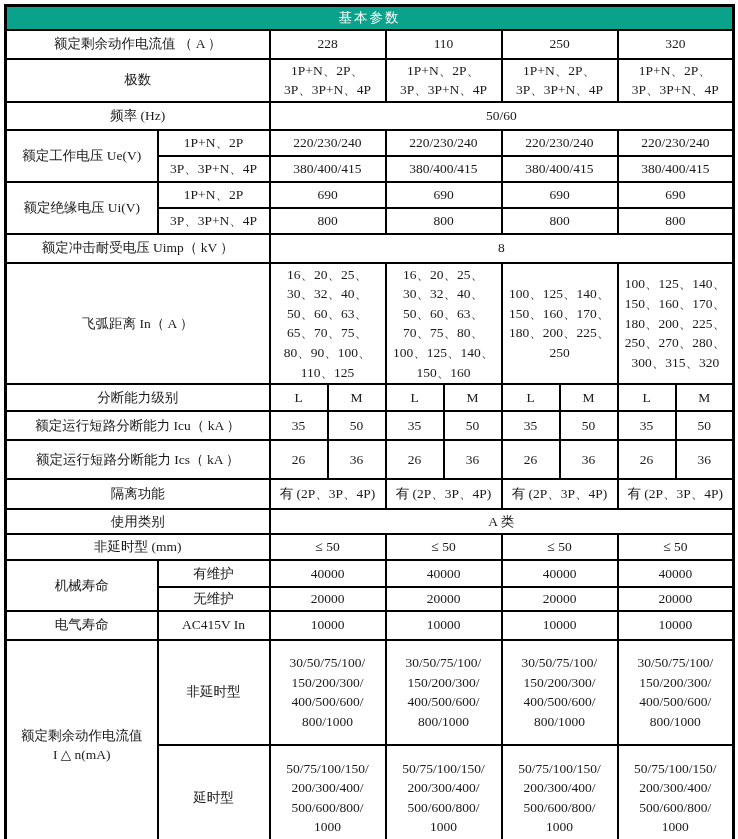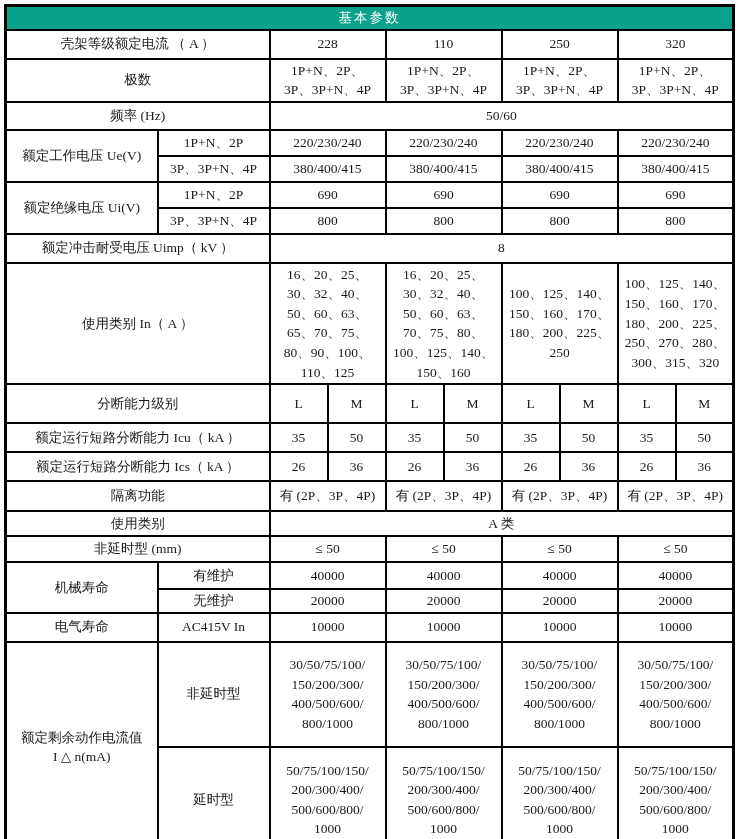--- a/index.html
+++ b/index.html
@@ -79,7 +79,7 @@
     </tr>
 
     <tr style="height:29px">
-      <td colspan="2">壳架等级额定电流 （ A ）</td>
+      <td colspan="2">额定剩余动作电流值 （ A ）</td>
       <td colspan="2">228</td>
       <td colspan="2">110</td>
       <td colspan="2">250</td>

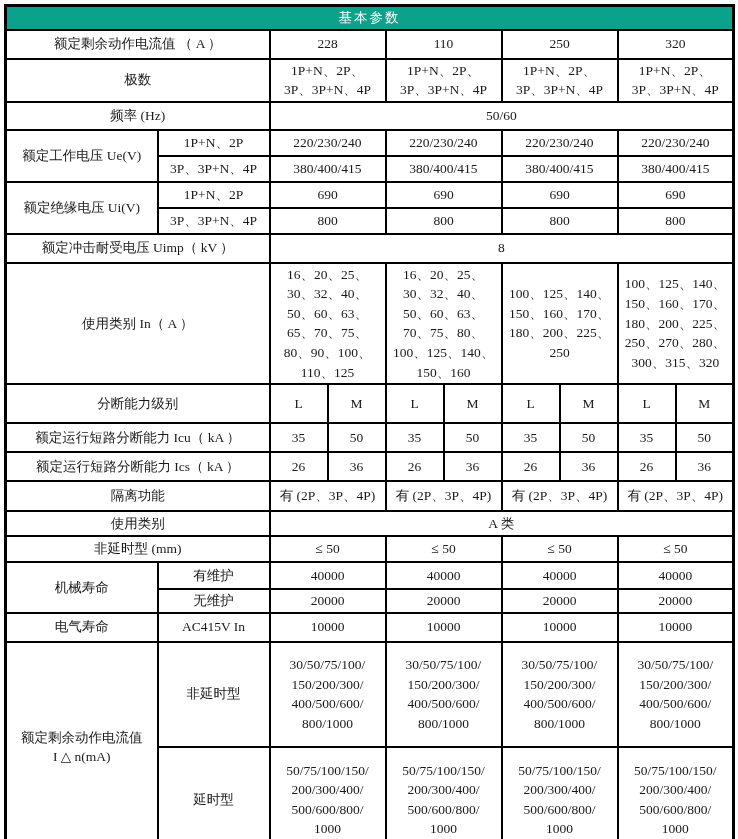--- a/index.html
+++ b/index.html
@@ -141,7 +141,7 @@
     </tr>
 
     <tr style="height:112px">
-      <td colspan="2">使用类别 In（ A ）</td>
+      <td colspan="2">飞弧距离 In（ A ）</td>
       <td colspan="2" class="list">16、20、25、
 30、32、40、
 50、60、63、

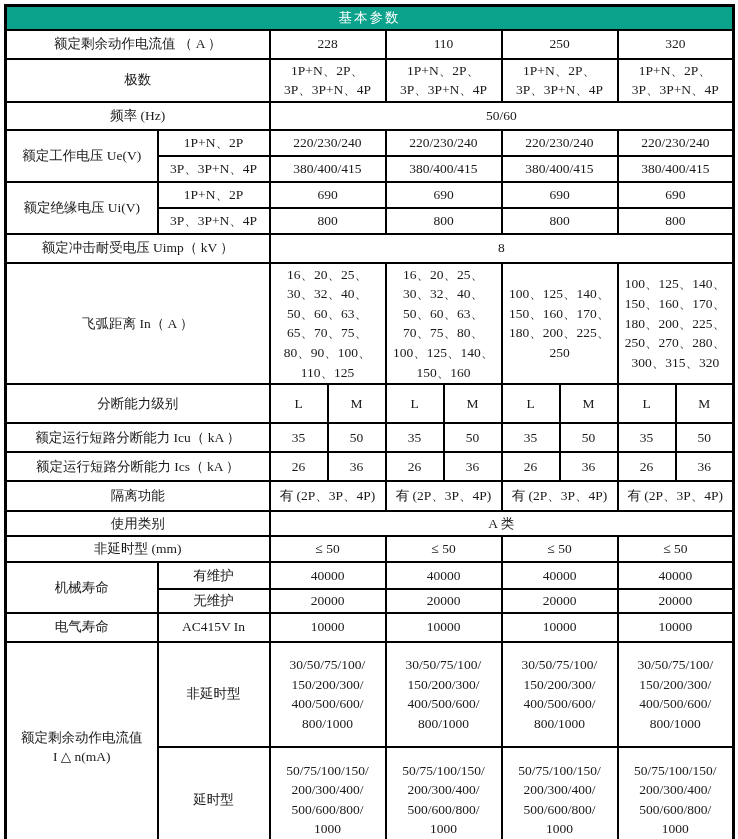--- a/index.html
+++ b/index.html
@@ -165,7 +165,7 @@
 300、315、320</td>
     </tr>
 
-    <tr style="height:39px">
+    <tr style="height:27px">
       <td colspan="2" class="bb1">分断能力级别</td>
       <td class="br1 bb1">L</td>
       <td class="bl1 bb1">M</td>

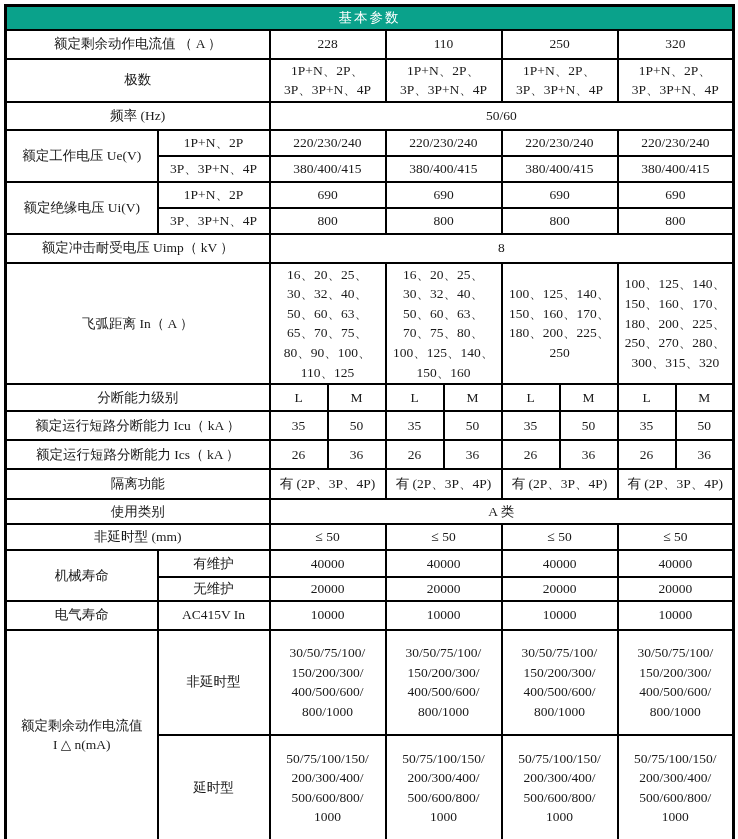--- a/index.html
+++ b/index.html
@@ -189,7 +189,7 @@
       <td class="bl1 tb1 bb1">50</td>
     </tr>
 
-    <tr style="height:29px">
+    <tr style="height:39px">
       <td colspan="2" class="tb1">额定运行短路分断能力 Ics（ kA ）</td>
       <td class="br1 tb1">26</td>
       <td class="bl1 tb1">36</td>

